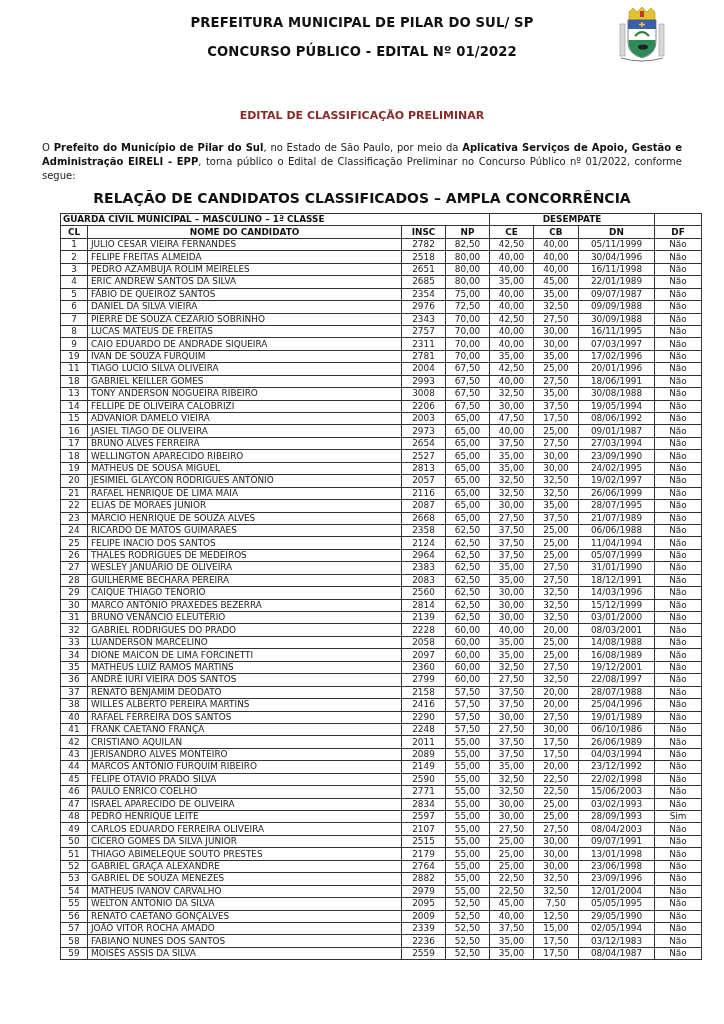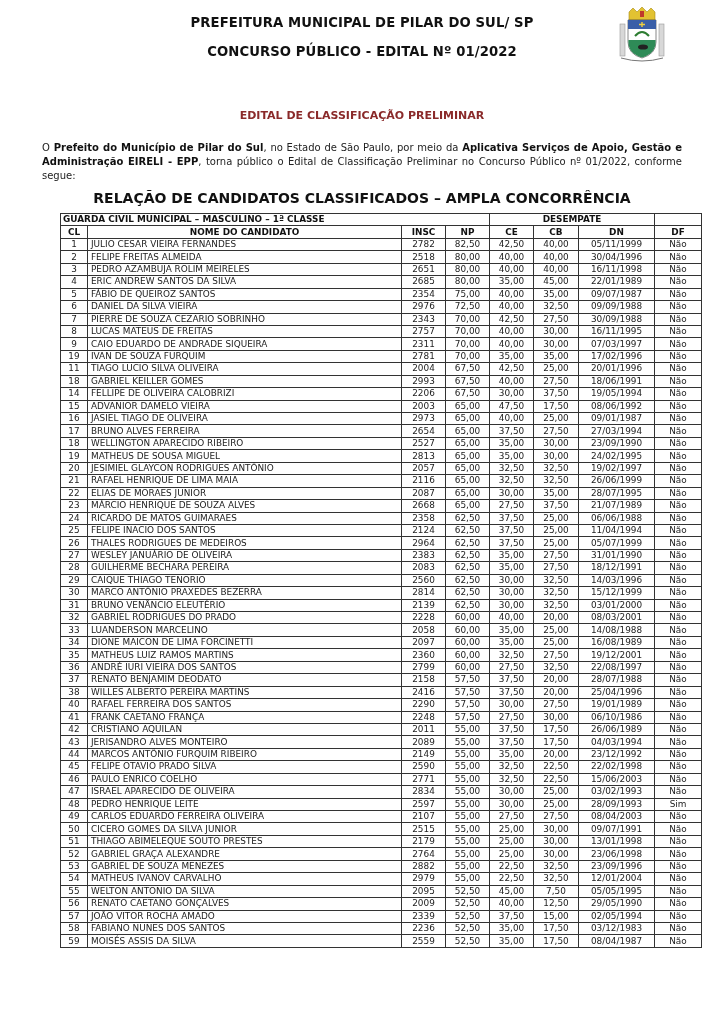--- a/index.html
+++ b/index.html
@@ -193,6 +193,16 @@
         <td class="c-num w-df">Não</td>
       </tr>
       <tr>
+        <td class="c-cl">13</td>
+        <td class="c-nome">TONY ANDERSON NOGUEIRA RIBEIRO</td>
+        <td class="c-num w-insc">3008</td>
+        <td class="c-num w-np">67,50</td>
+        <td class="c-num w-ce">32,50</td>
+        <td class="c-num w-cb">35,00</td>
+        <td class="c-num w-dn">30/08/1988</td>
+        <td class="c-num w-df">Não</td>
+      </tr>
+      <tr>
         <td class="c-cl">14</td>
         <td class="c-nome">FELLIPE DE OLIVEIRA CALOBRIZI</td>
         <td class="c-num w-insc">2206</td>

